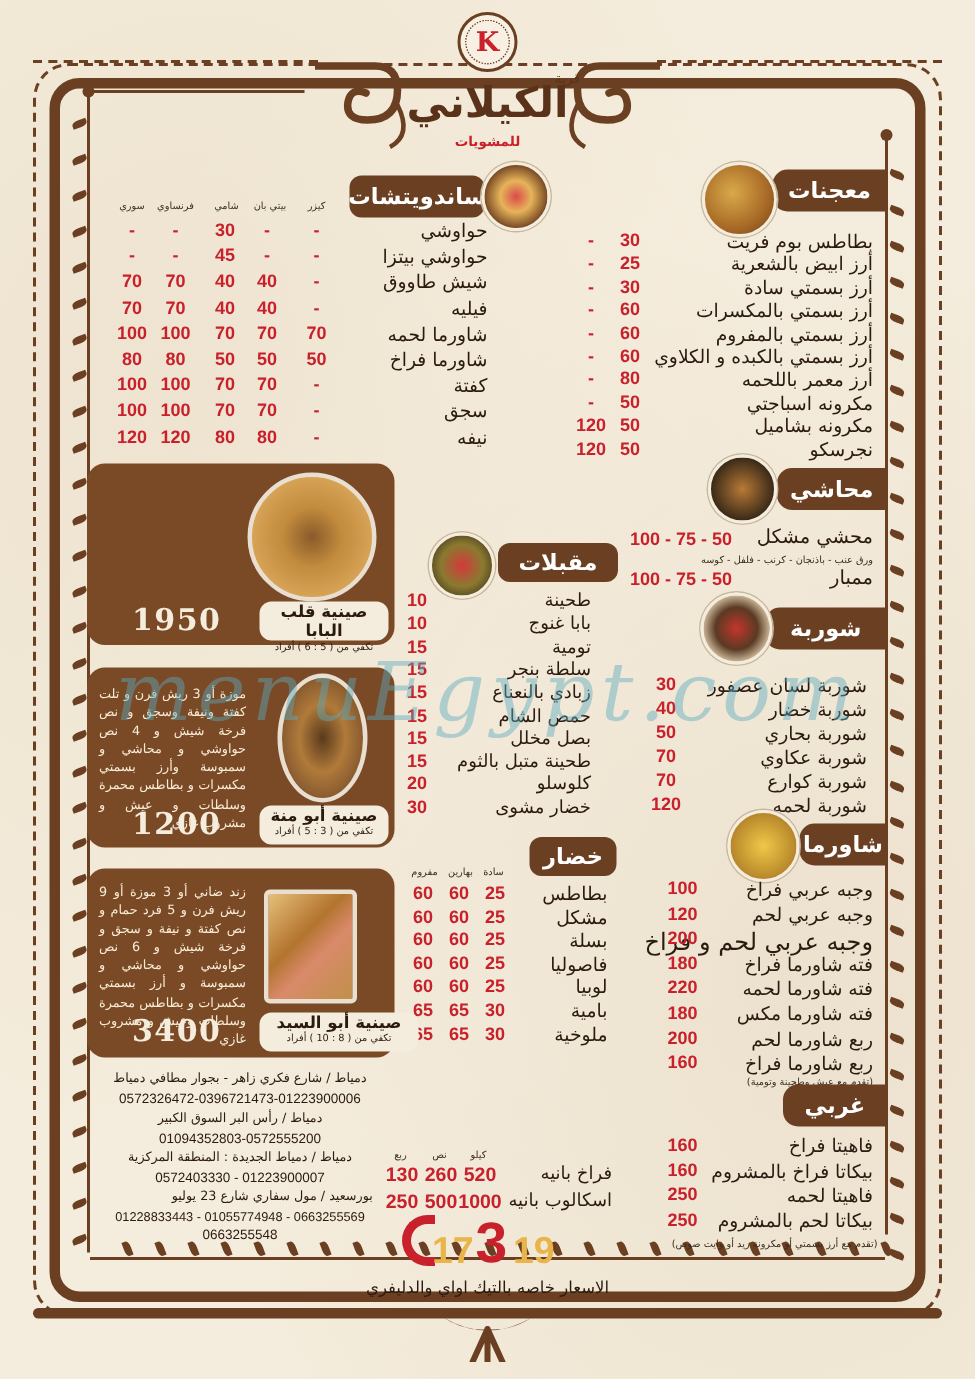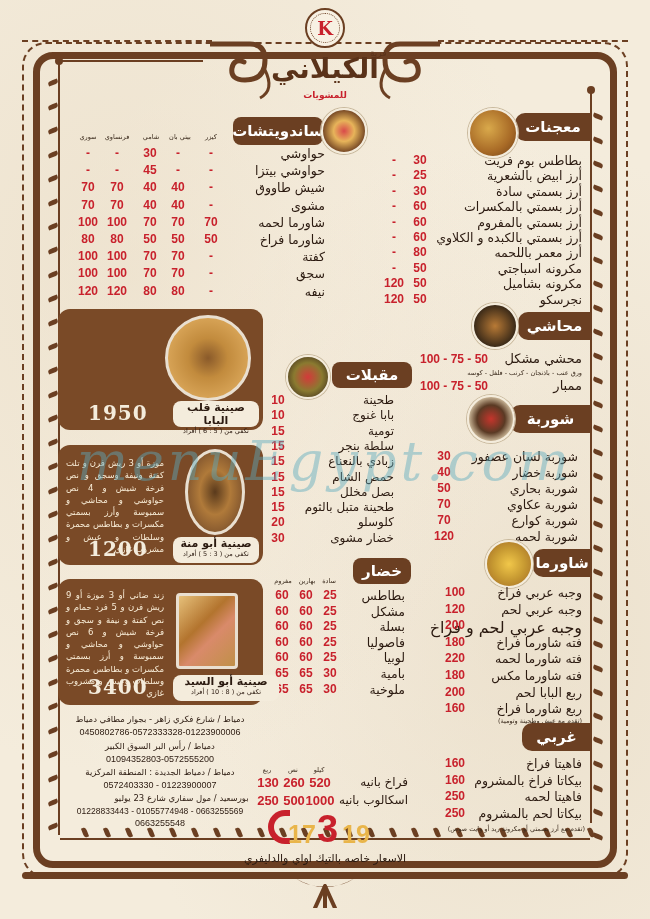--- a/index.html
+++ b/index.html
@@ -296,7 +296,7 @@
     <div class="row price" style="left: 137px; top: 180.4px; width: 26px; justify-content: center;">40</div>
     <div class="row price" style="left: 104px; top: 180.4px; width: 26px; justify-content: center;">70</div>
     <div class="row price" style="left: 75px; top: 180.4px; width: 26px; justify-content: center;">70</div>
-    <div class="row" style="right: 325px; top: 197.6px; font-size: 12.5px;">مشوى</div>
+    <div class="row" style="right: 325px; top: 197.6px; font-size: 12.5px;">فيليه</div>
     <div class="row price" style="left: 198px; top: 197.6px; width: 26px; justify-content: center;">-</div>
     <div class="row price" style="left: 165px; top: 197.6px; width: 26px; justify-content: center;">40</div>
     <div class="row price" style="left: 137px; top: 197.6px; width: 26px; justify-content: center;">40</div>

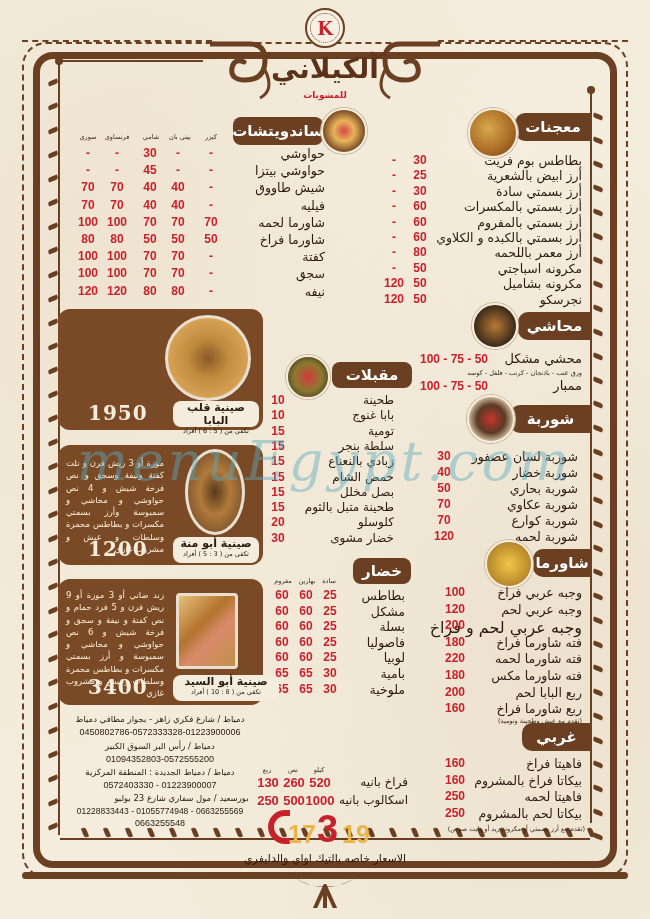--- a/index.html
+++ b/index.html
@@ -413,7 +413,7 @@
     <div class="row price" style="left: 440px; top: 651.4px; width: 30px; justify-content: center;">220</div>
     <div class="row" style="right: 68px; top: 668px; font-size: 12.5px;">فته شاورما مكس</div>
     <div class="row price" style="left: 440px; top: 668px; width: 30px; justify-content: center;">180</div>
-    <div class="row" style="right: 68px; top: 684.6px; font-size: 12.5px;">ربع البابا لحم</div>
+    <div class="row" style="right: 68px; top: 684.6px; font-size: 12.5px;">ربع شاورما لحم</div>
     <div class="row price" style="left: 440px; top: 684.6px; width: 30px; justify-content: center;">200</div>
     <div class="row" style="right: 68px; top: 701.2px; font-size: 12.5px;">ربع شاورما فراخ</div>
     <div class="row price" style="left: 440px; top: 701.2px; width: 30px; justify-content: center;">160</div>

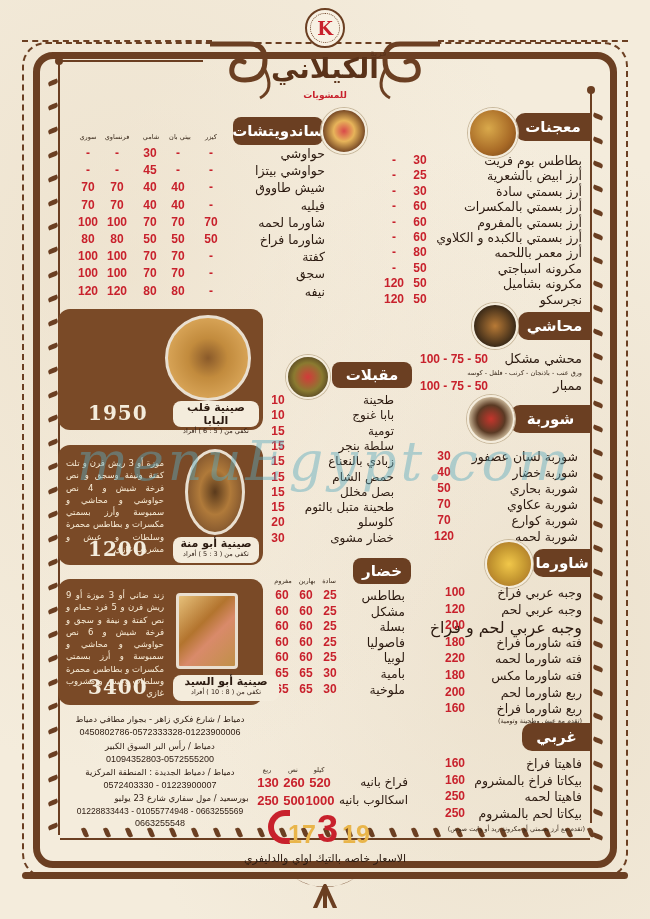--- a/index.html
+++ b/index.html
@@ -537,7 +537,7 @@
 </div>
 
 <div class="addr" style="top:714px;">دمياط / شارع فكري زاهر - بجوار مطافي دمياط</div>
-<div class="addr phone" style="top:727px;">0450802786-0572333328-01223900006</div>
+<div class="addr phone" style="top:727px;">0572326472-0396721473-01223900006</div>
 <div class="addr" style="top:741px;">دمياط / رأس البر السوق الكبير</div>
 <div class="addr phone" style="top:754px;">01094352803-0572555200</div>
 <div class="addr" style="top:767px;">دمياط / دمياط الجديدة : المنطقة المركزية</div>

